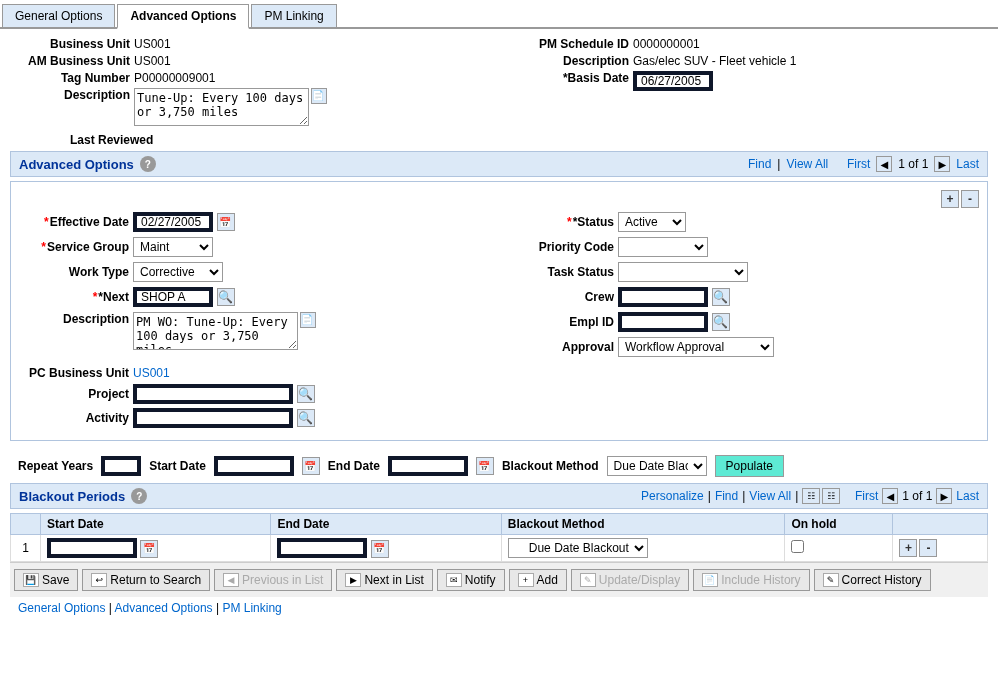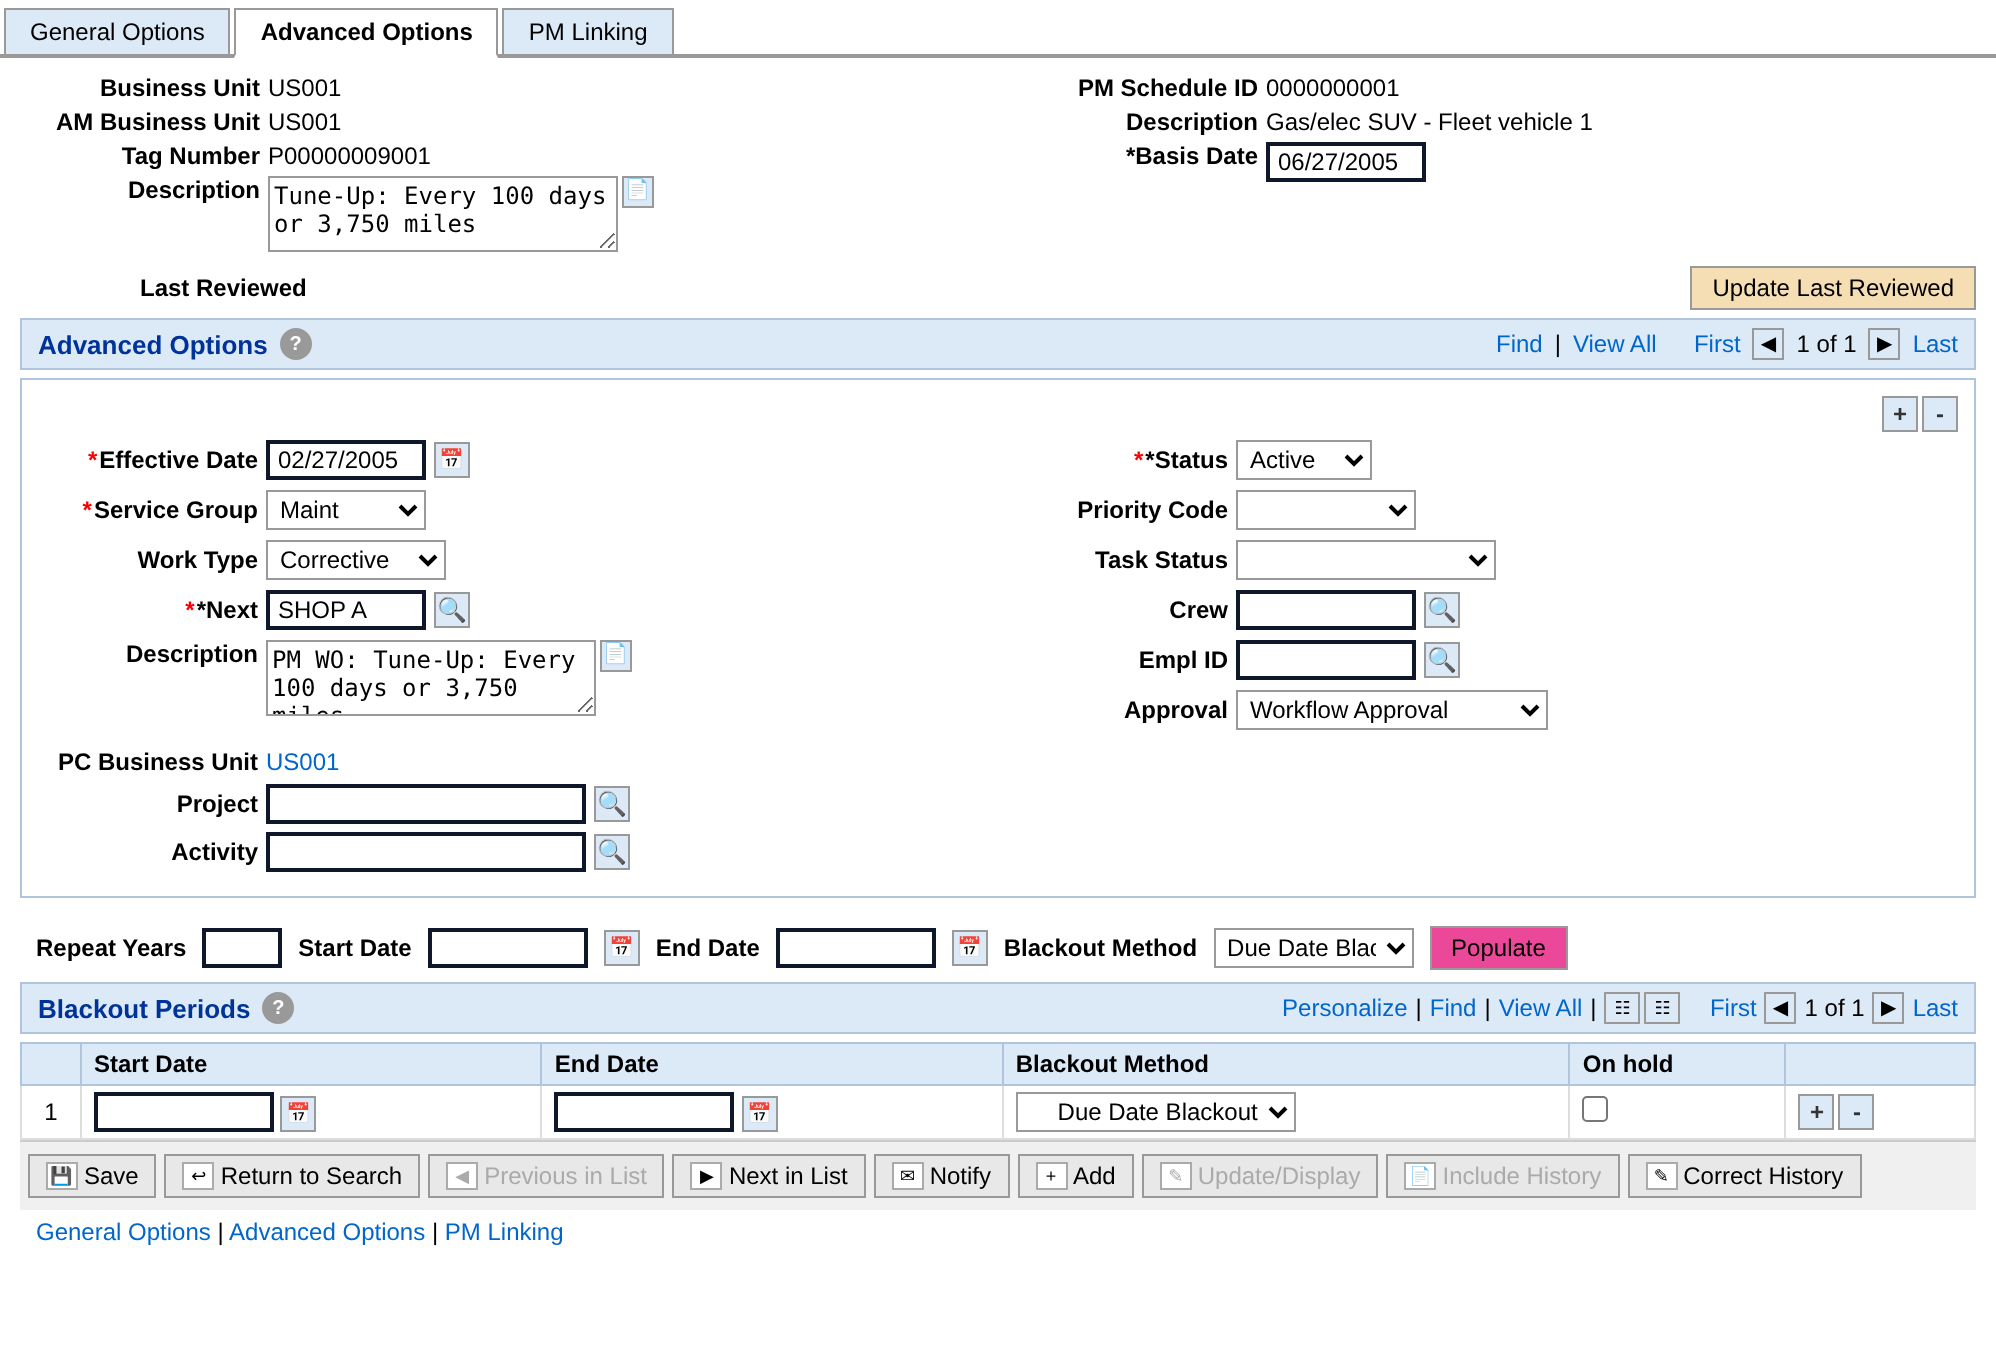--- a/index.html
+++ b/index.html
@@ -88,7 +88,7 @@
     .form-label { font-weight: bold; text-align: right; min-width: 110px; color: #000; white-space: nowrap; }
     .form-label.required::before { content: '*'; color: red; margin-right: 1px; }
     input[type="text"] {
-      border: 2px solid #0f172a;
+      border: 4px solid #0f172a;
       padding: 2px 4px;
       font-size: 12px;
       height: 20px;

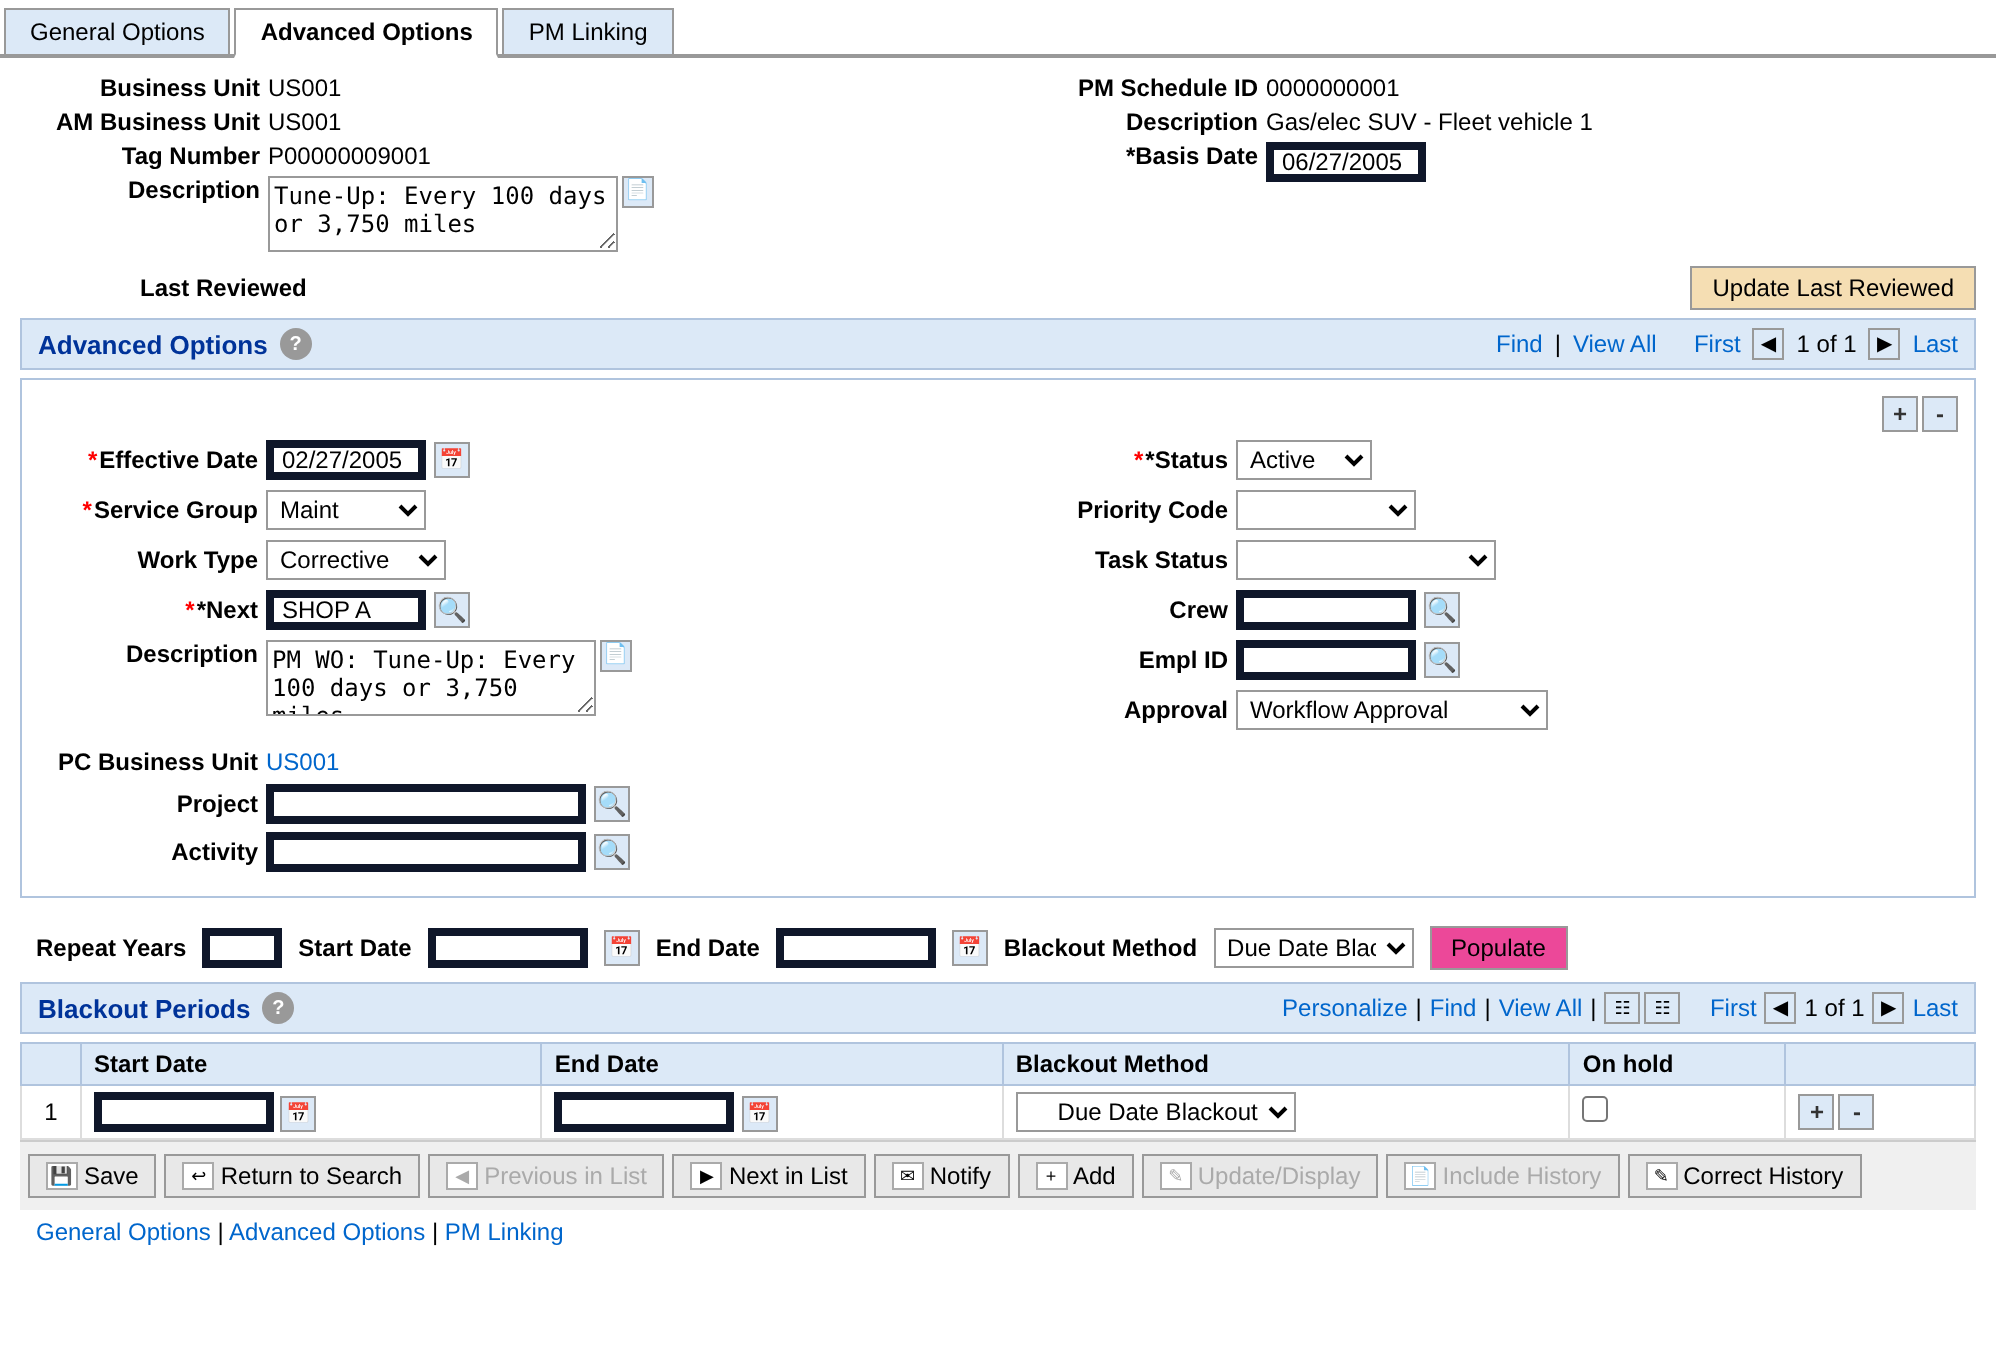--- a/index.html
+++ b/index.html
@@ -299,7 +299,6 @@
 
   <div class="last-reviewed-row">
     <span class="last-reviewed-label">Last Reviewed</span>
-    <button class="update-btn">Update Last Reviewed</button>
   </div>
 
   <div class="section-header">

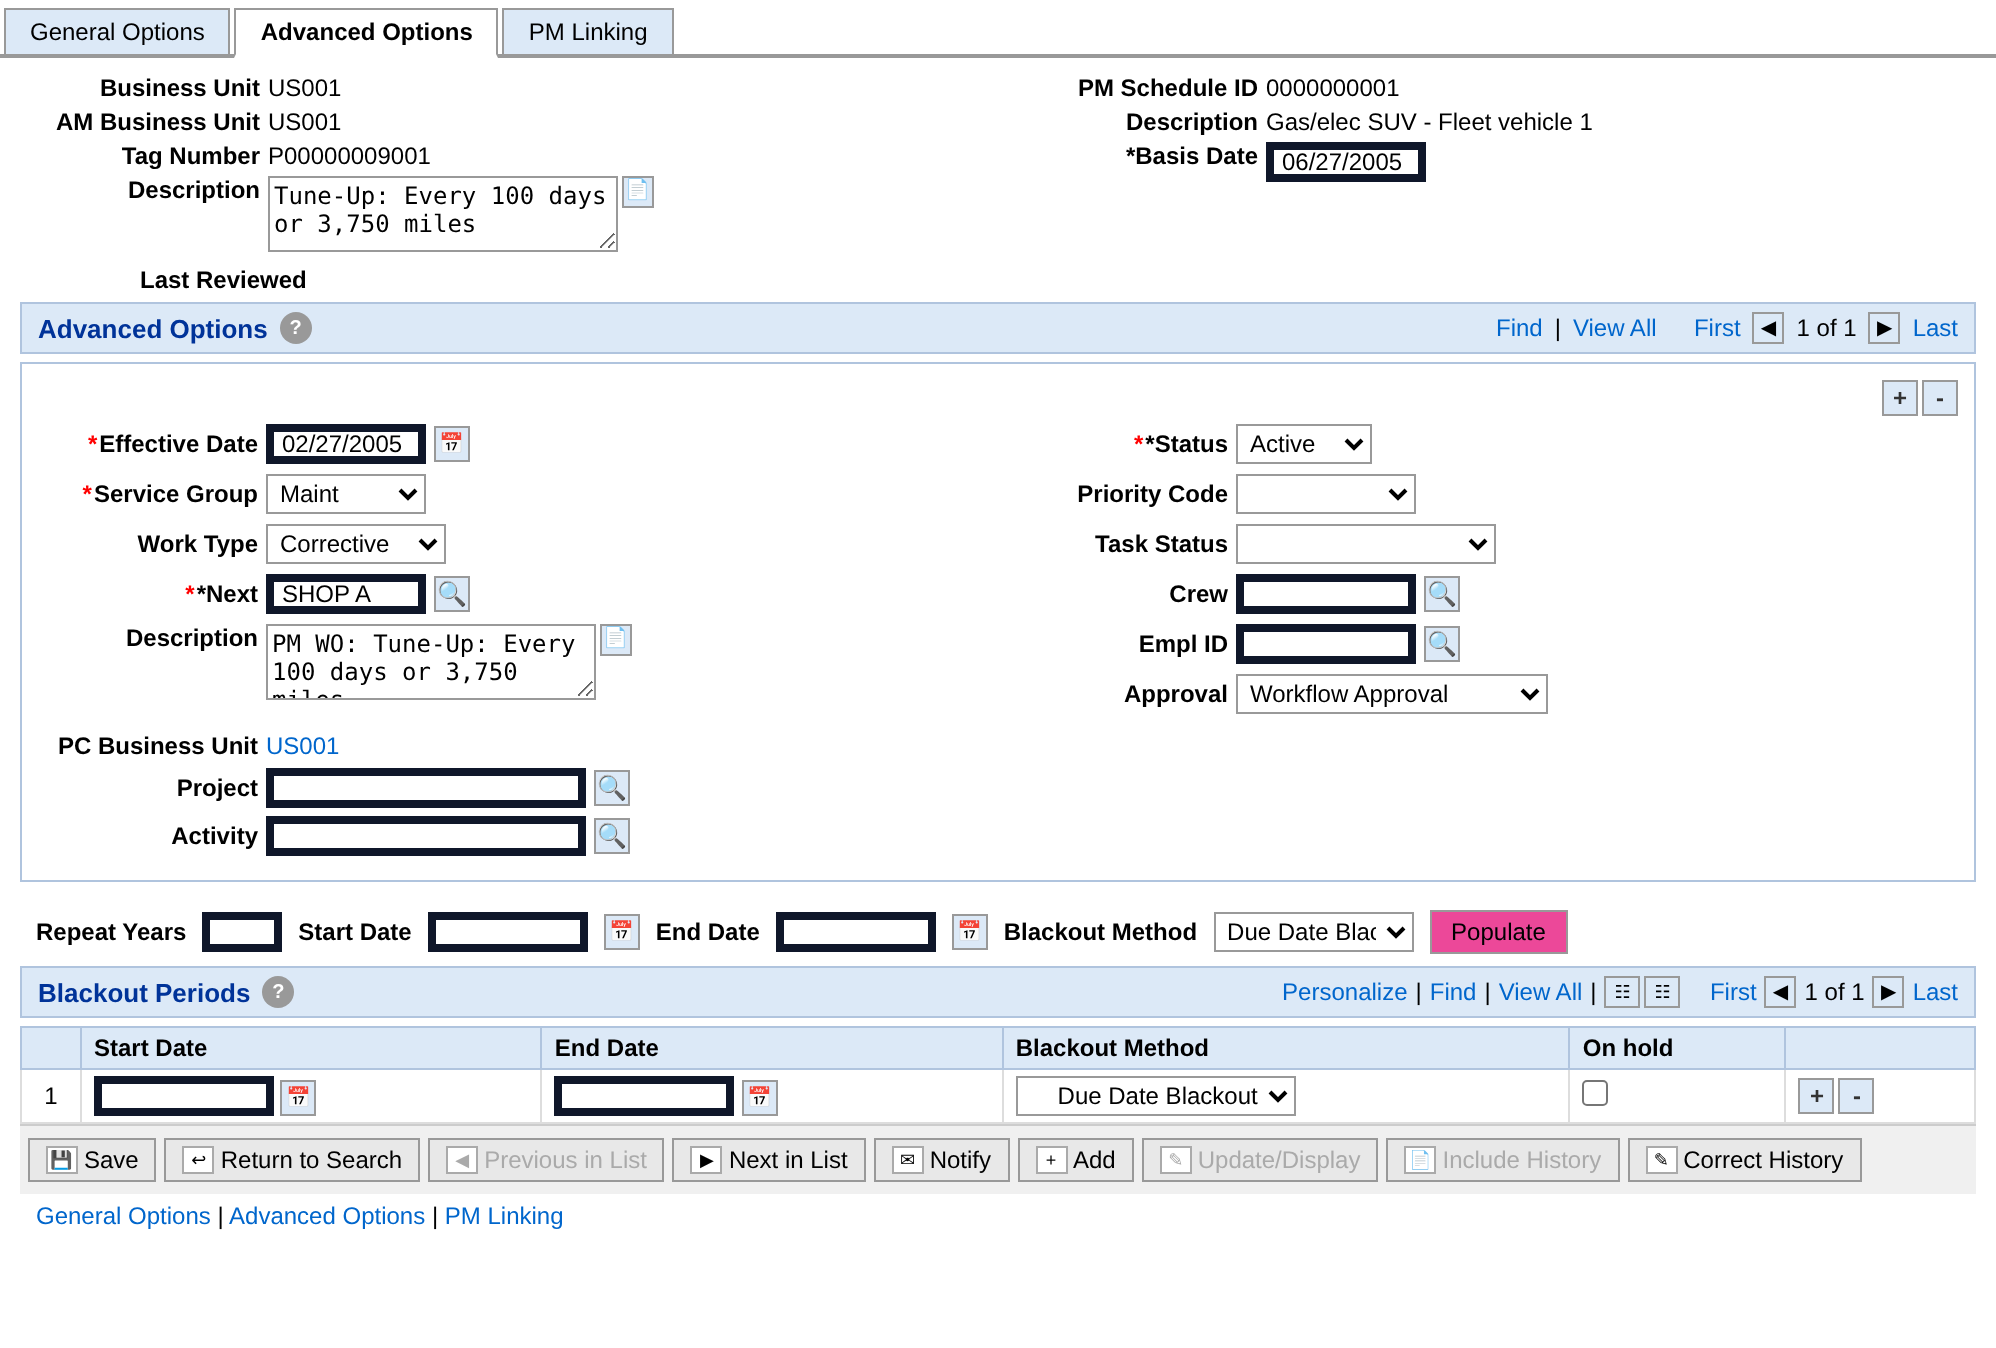--- a/index.html
+++ b/index.html
@@ -176,7 +176,7 @@
     }
     .repeat-label { font-weight: bold; }
     .populate-btn {
-      background: #ec4899;
+      background: #5eead4;
       border: 1px solid #999;
       padding: 3px 10px;
       cursor: pointer;

